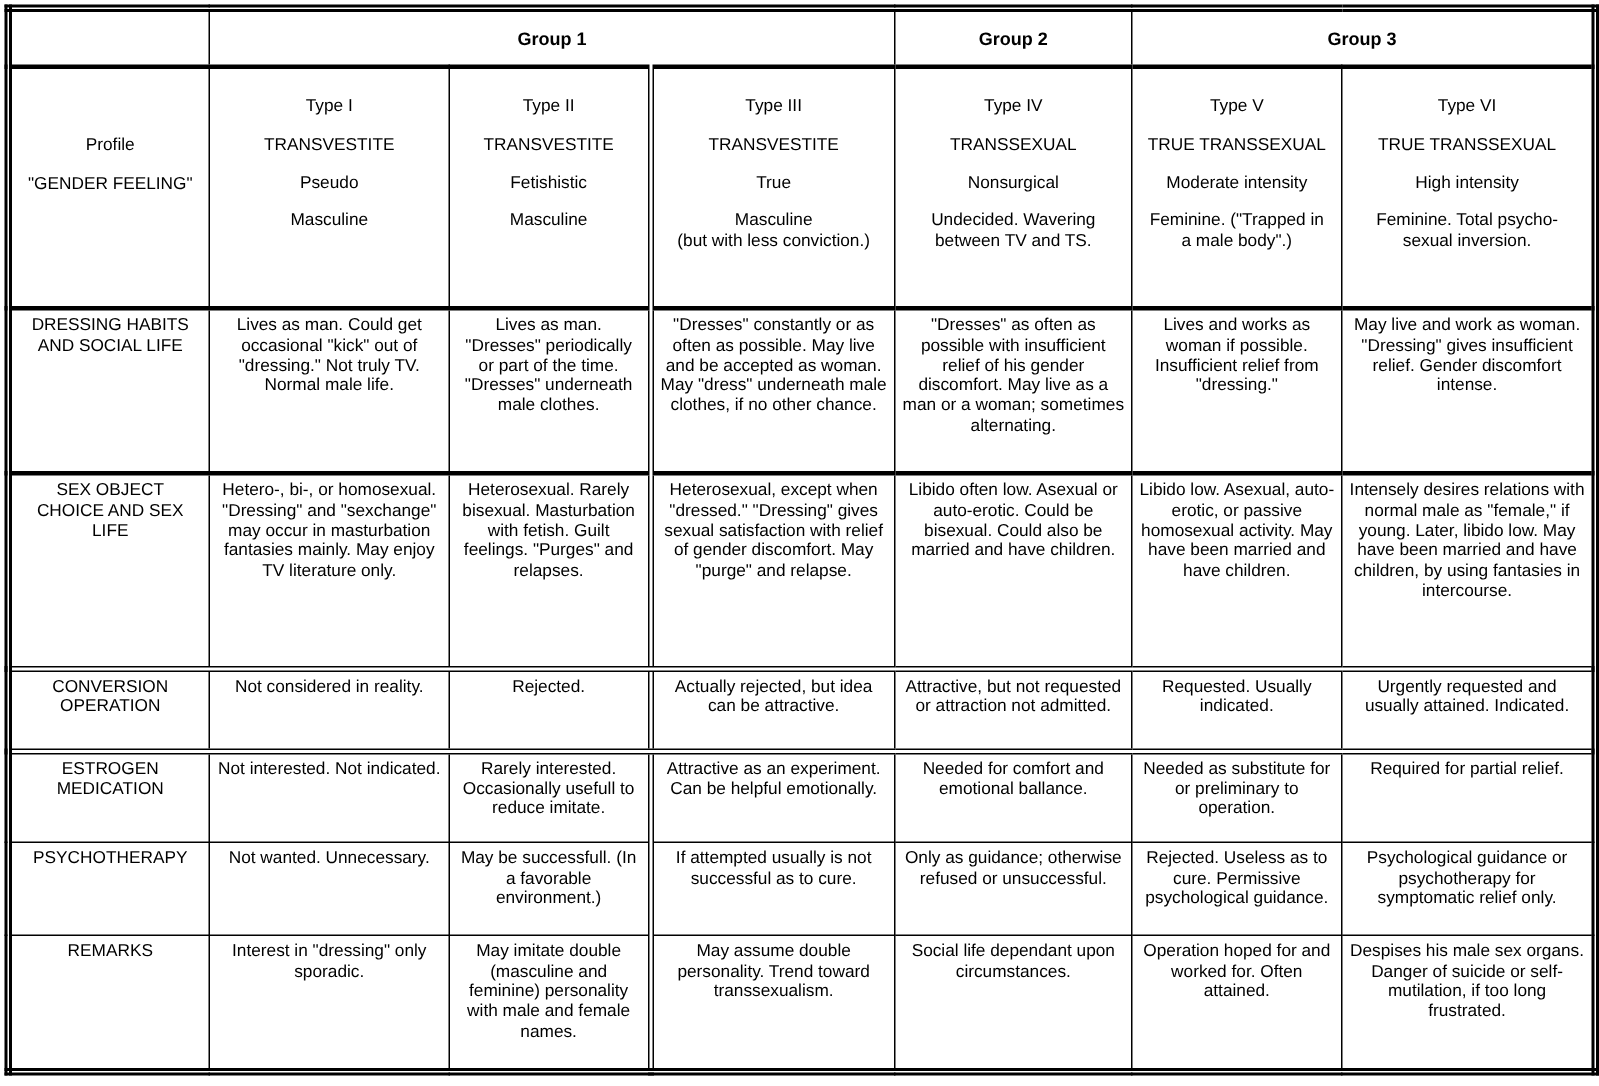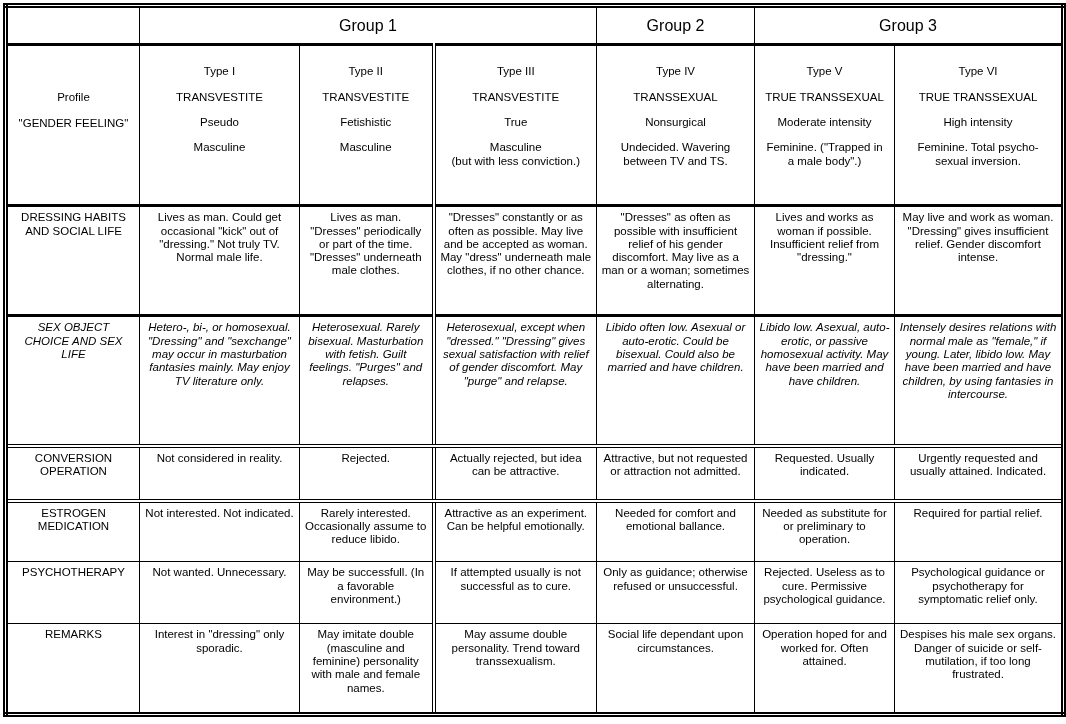--- a/index.html
+++ b/index.html
@@ -45,7 +45,7 @@
     vertical-align: middle; line-height: 1.5;
     border-bottom: 1px solid #000;
   }
-  .group-cell { font-weight: normal; font-size: 16px; vertical-align: middle; }
+  .group-cell { font-weight: bold; font-size: 12px; vertical-align: middle; }
   tr.r-group td    { border-bottom: 3px solid #000; }
   tr.r-typehead td { border-bottom: 3px solid #000; }
   tr.r-dressing td { border-bottom: 3px solid #000; }

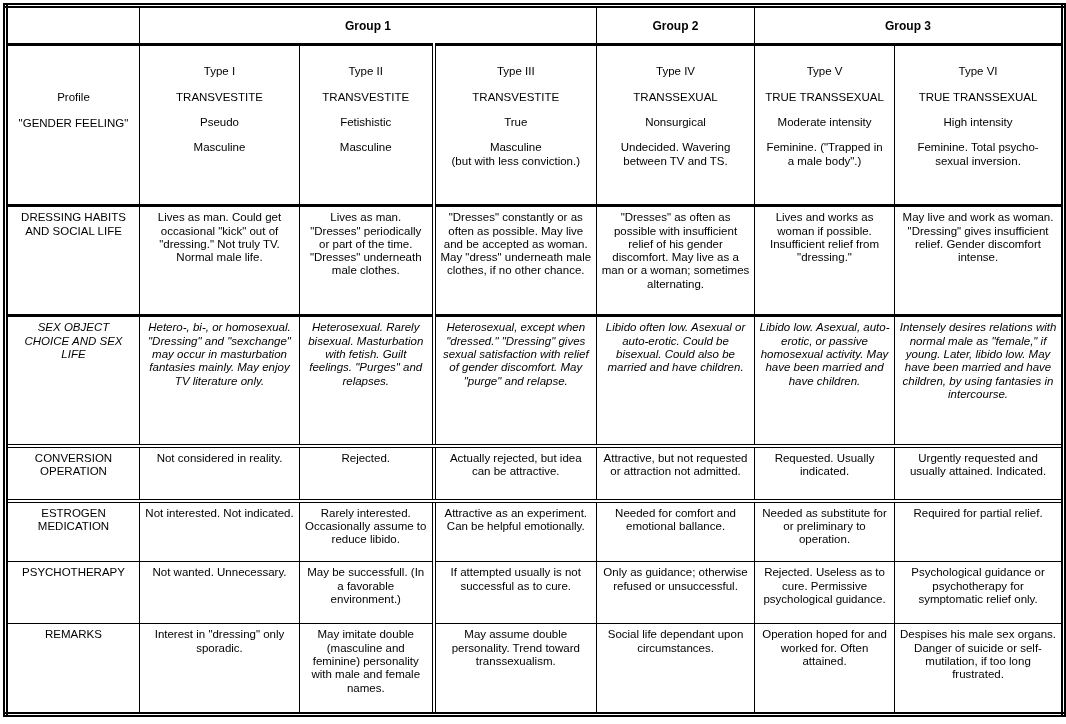--- a/index.html
+++ b/index.html
@@ -33,7 +33,7 @@
   tr.r-group    { height: 34px; }
   tr.r-typehead { height: 104px; }
   tr.r-dressing { height: 96px; }
-  tr.r-sexobj   { height: 113px; font-style: italic; }
+  tr.r-sexobj   { height: 113px; }
   tr.r-kinsey   { height: 22px; }
   tr.r-conversion { height: 48px; }
   tr.r-estrogen { height: 53px; }

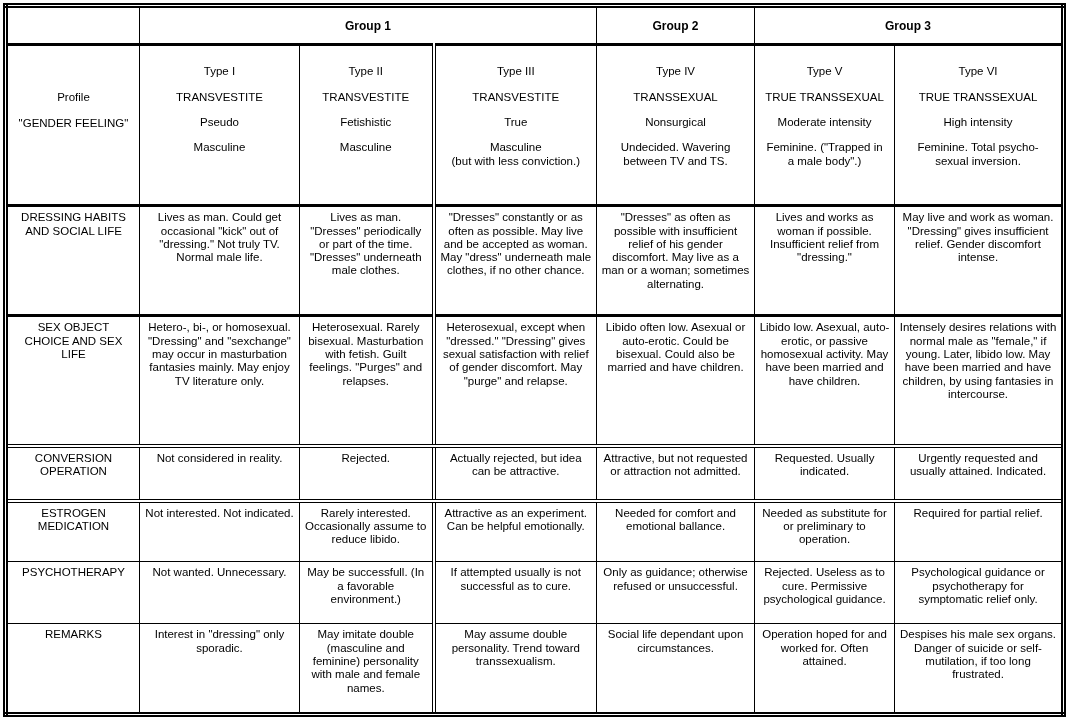--- a/index.html
+++ b/index.html
@@ -183,7 +183,7 @@
     <td class="row-label">ESTROGEN
 MEDICATION</td>
     <td>Not interested. Not indicated.</td>
-    <td>Rarely interested. Occasionally assume to reduce libido.</td>
+    <td>Rarely interested. Occasionally usefull to reduce imitate.</td>
     <td class="v-double">Attractive as an experiment. Can be helpful emotionally.</td>
     <td>Needed for comfort and emotional ballance.</td>
     <td>Needed as substitute for or preliminary to operation.</td>

